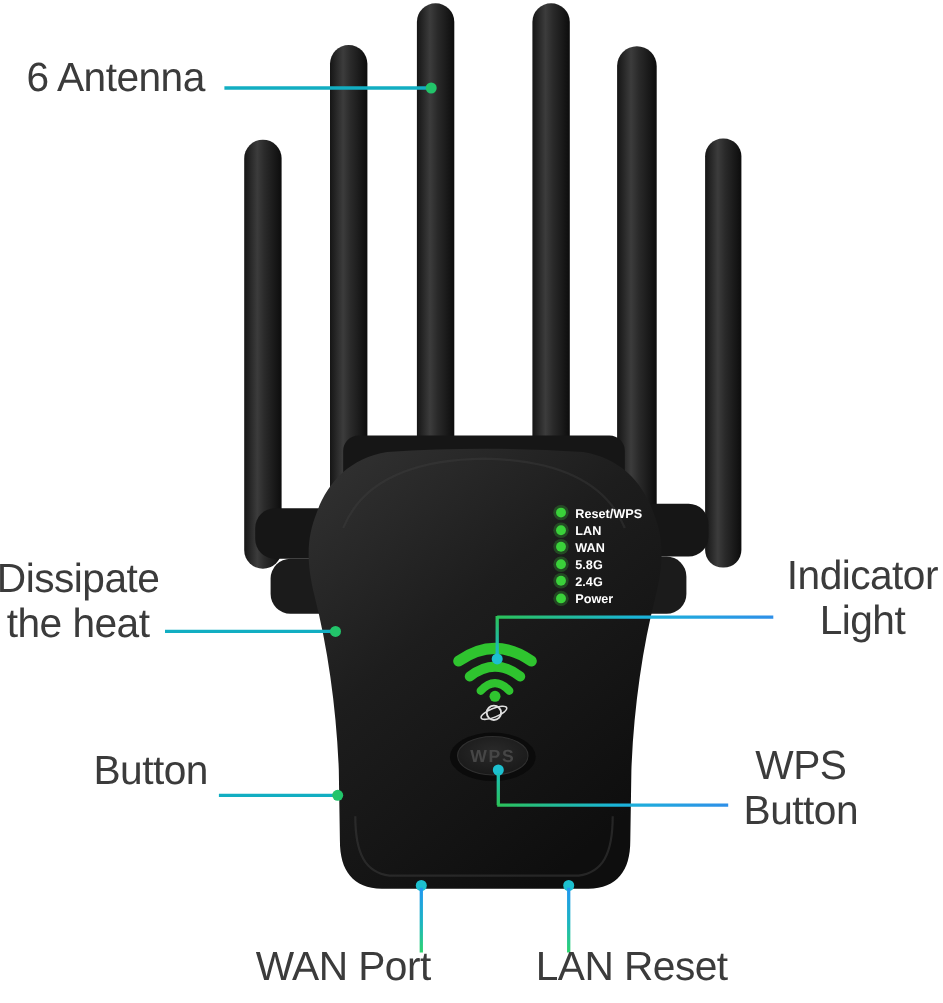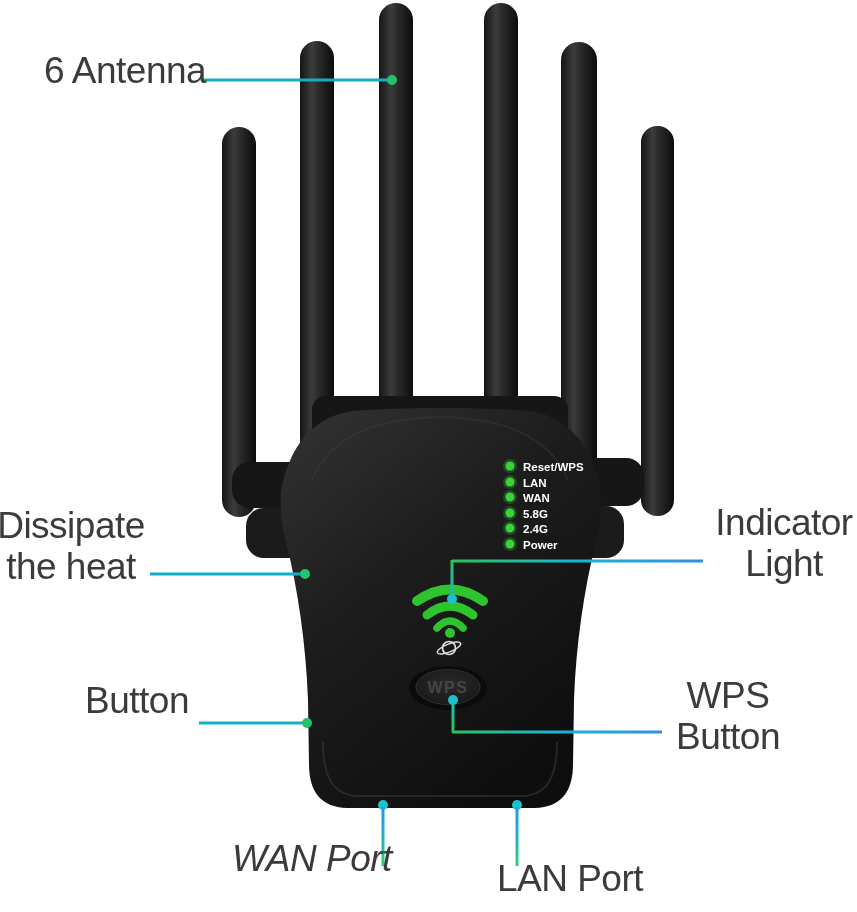--- a/index.html
+++ b/index.html
@@ -194,7 +194,7 @@
     </g>
   </svg>
 
-  <div class="callout" style="left:24px; top:50px;margin-left:20px;">
+  <div class="callout" style="left:24px; top:50px;">
     <span>6 Antenna</span>
   </div>
 

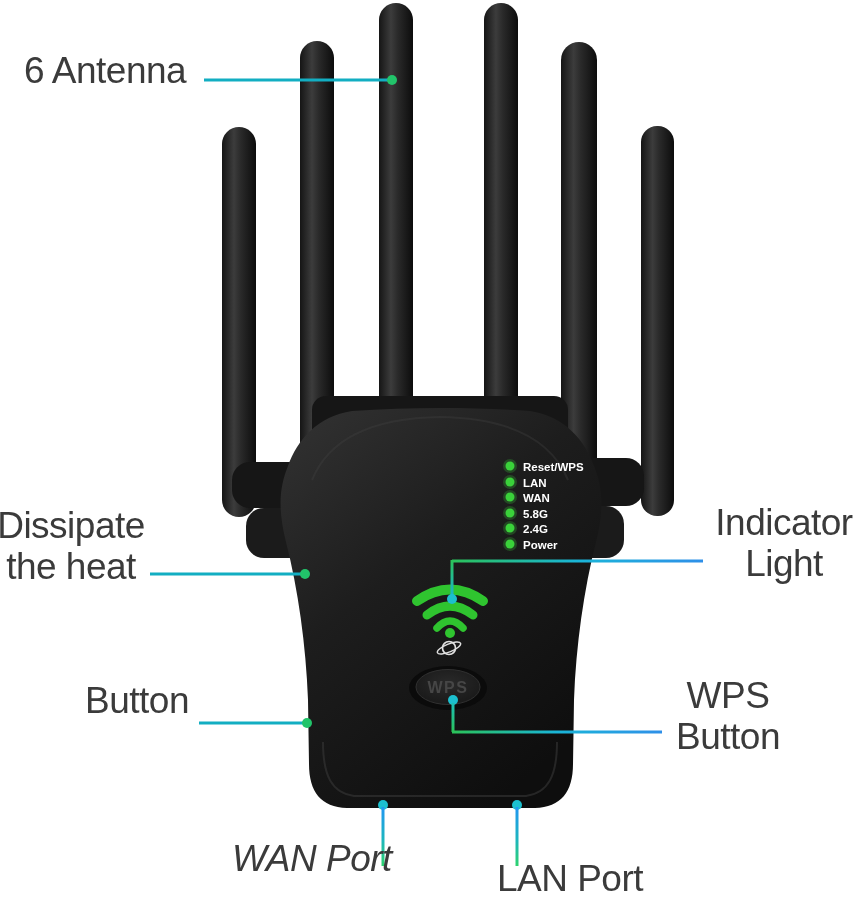--- a/index.html
+++ b/index.html
@@ -217,7 +217,7 @@
     <span>Button</span>
   </div>
 
-  <div class="callout center" style="left:229px; top:838px; width:166px;font-style:italic;">
+  <div class="callout center" style="left:229px; top:858px; width:166px;">
     <span>WAN Port</span>
   </div>
 

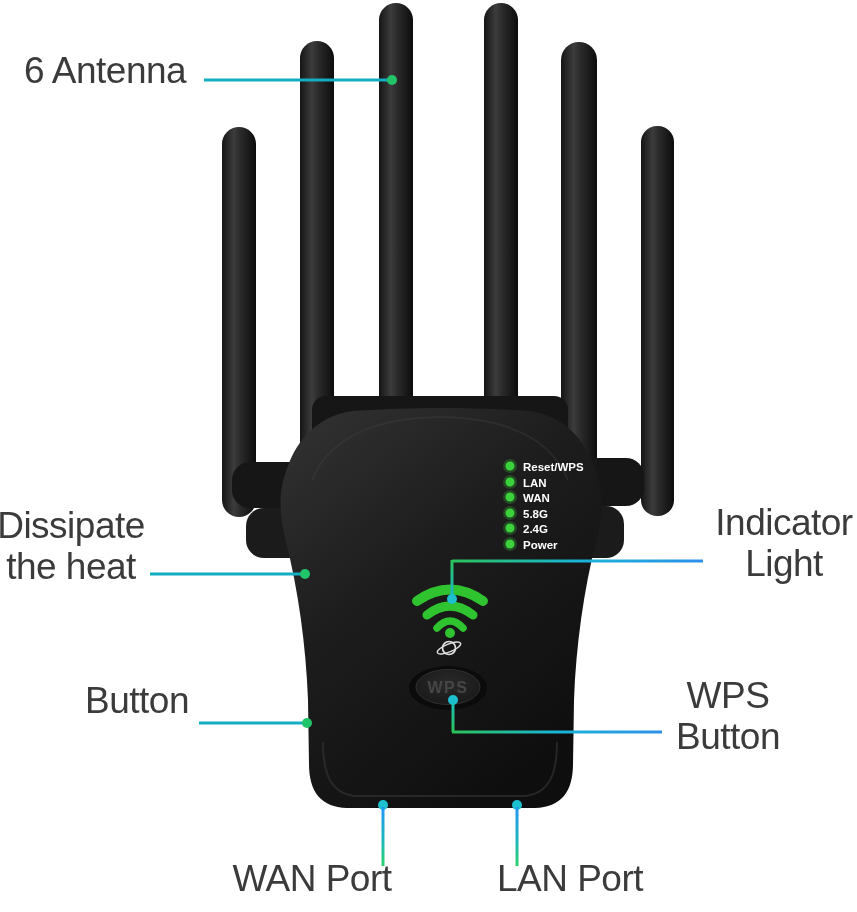--- a/index.html
+++ b/index.html
@@ -222,7 +222,7 @@
   </div>
 
   <div class="callout center" style="left:487px; top:858px; width:166px;">
-    <span>LAN Port</span>
+    <span>LAN Reset</span>
   </div>
 
 </div>

